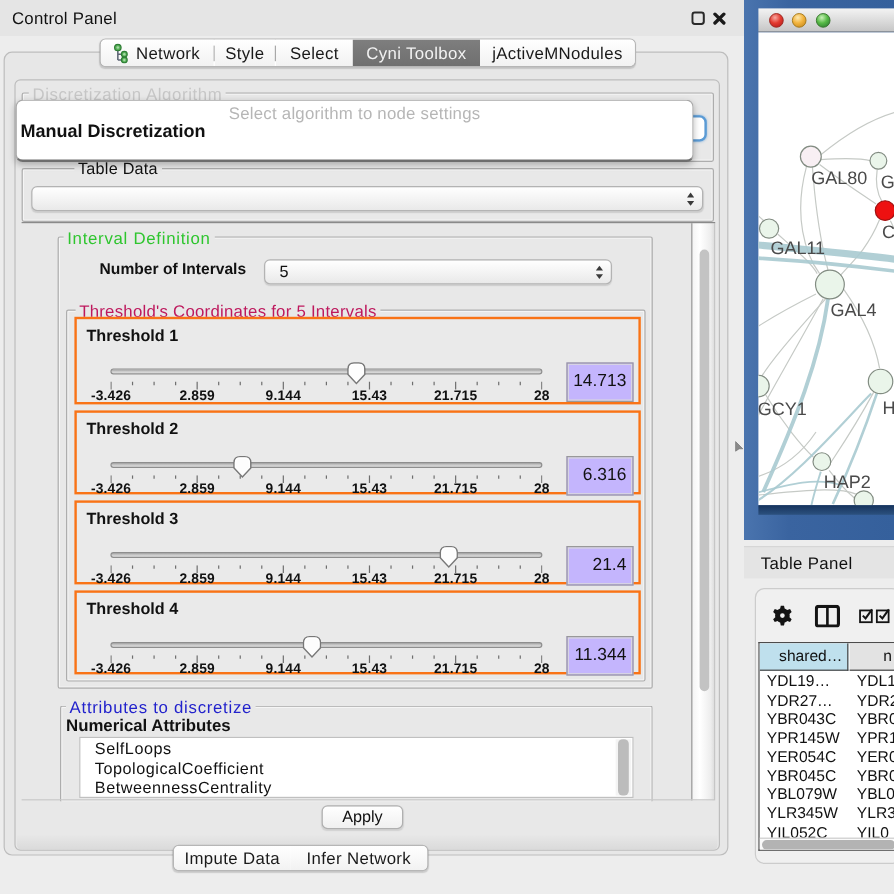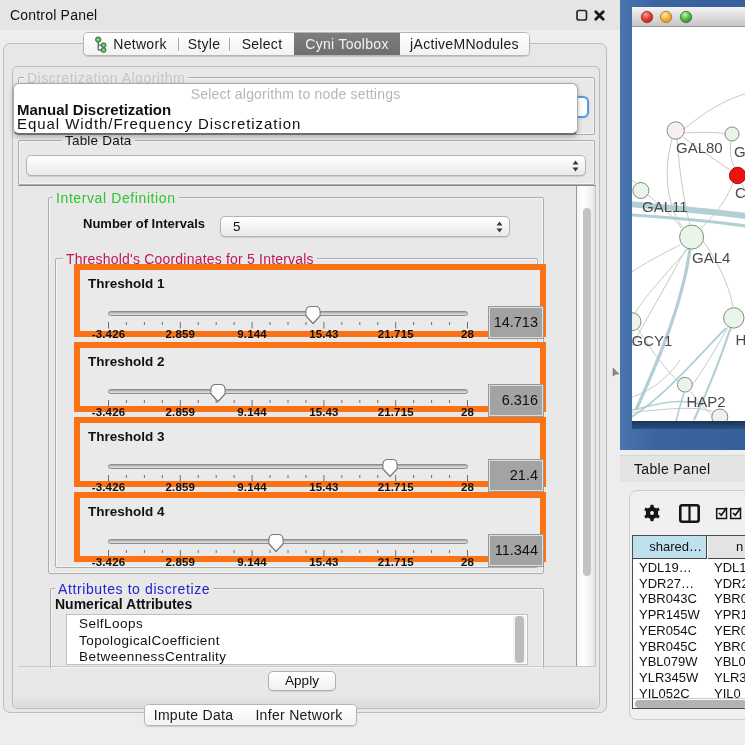--- a/index.html
+++ b/index.html
@@ -336,7 +336,6 @@
      box-shadow:0 2px 5px rgba(0,0,0,0.25);color:#111;">
   <div style="text-align:center;color:#b6b6b6;padding-top:3px;font-size:14px;letter-spacing:0.2px;line-height:15px;">Select algorithm to node settings</div>
   <div style="font-weight:bold;padding:0 0 0 3px;font-size:15px;line-height:15px;">Manual Discretization</div>
-  <div style="padding:0 0 0 3px;font-size:15px;letter-spacing:0.95px;line-height:14px;">Equal Width/Frequency Discretization</div>
 </div>
 
 <svg class="abs" style="left:611px;top:366px" width="10" height="12" viewBox="0 0 10 12">

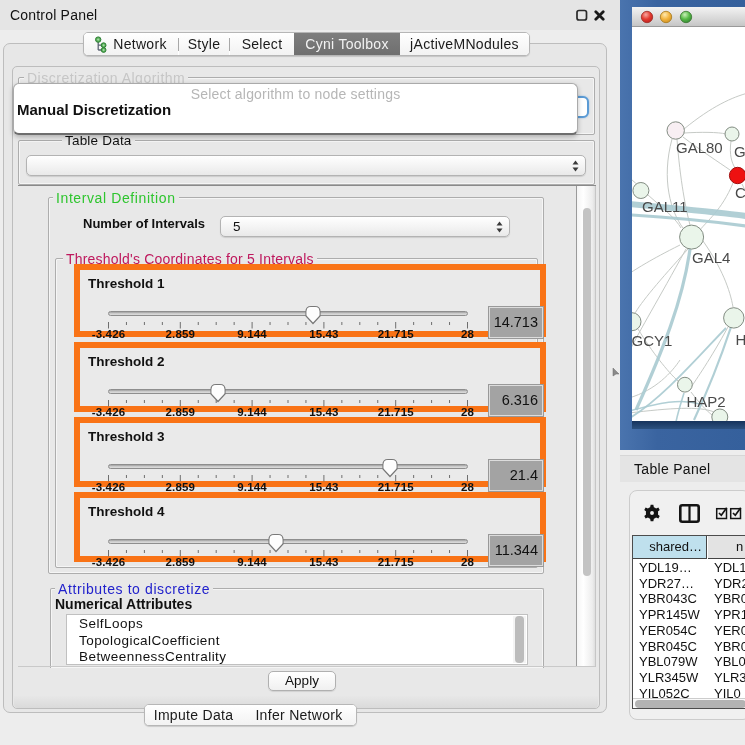--- a/index.html
+++ b/index.html
@@ -38,7 +38,7 @@
   .combo .arr{position:absolute;right:7px;top:2px;width:9px;height:16px;}
   
   .tpanel{left:62px;width:472px;height:71px;background:#eaeaea;
-     border:6px solid #f97316;box-sizing:border-box;margin-left:12px;}
+     border:2px solid #f97316;box-sizing:border-box;}
   .tpanel .tlab{position:absolute;left:8px;top:6px;font-weight:bold;
      font-size:13.5px;color:#111;}
   .track{position:absolute;left:28px;top:41px;width:360px;height:5px;

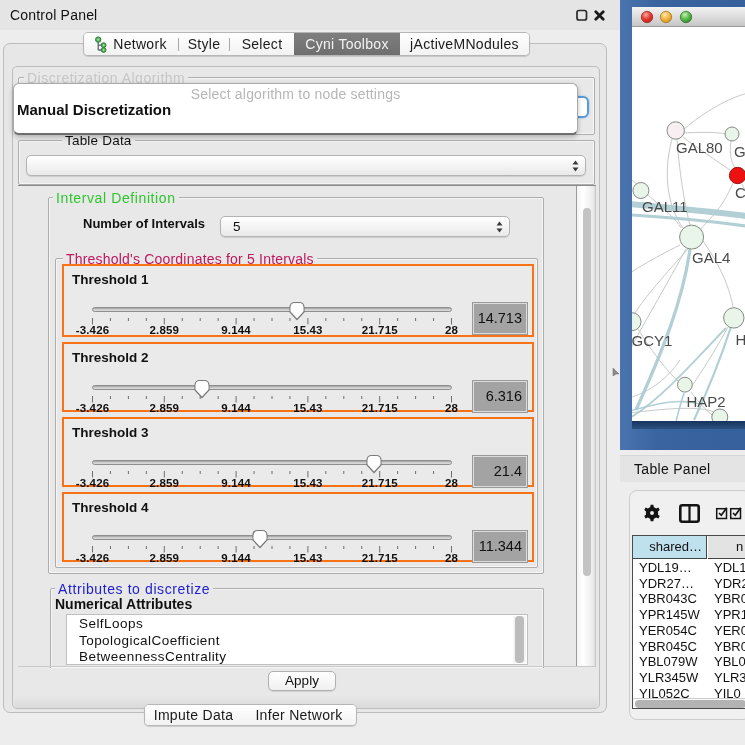--- a/index.html
+++ b/index.html
@@ -46,7 +46,7 @@
      background:linear-gradient(#9d9d9d,#c9c9c9 45%,#dedede);box-sizing:border-box;}
   .ticks{position:absolute;left:28px;top:52px;width:360px;height:8px;}
   .vbox{position:absolute;left:408px;top:36px;width:56px;height:33px;
-     background:#a3a3a3;border:1px solid #999;box-sizing:border-box;
+     background:#c4b5fd;border:1px solid #999;box-sizing:border-box;
      box-shadow:inset 0 0 0 1px #dcdcdc;
      font-size:14.5px;color:#111;text-align:right;line-height:31px;padding-right:5px;}
   .slab{position:absolute;top:58px;font-size:11.5px;letter-spacing:0.15px;font-weight:bold;color:#111;

